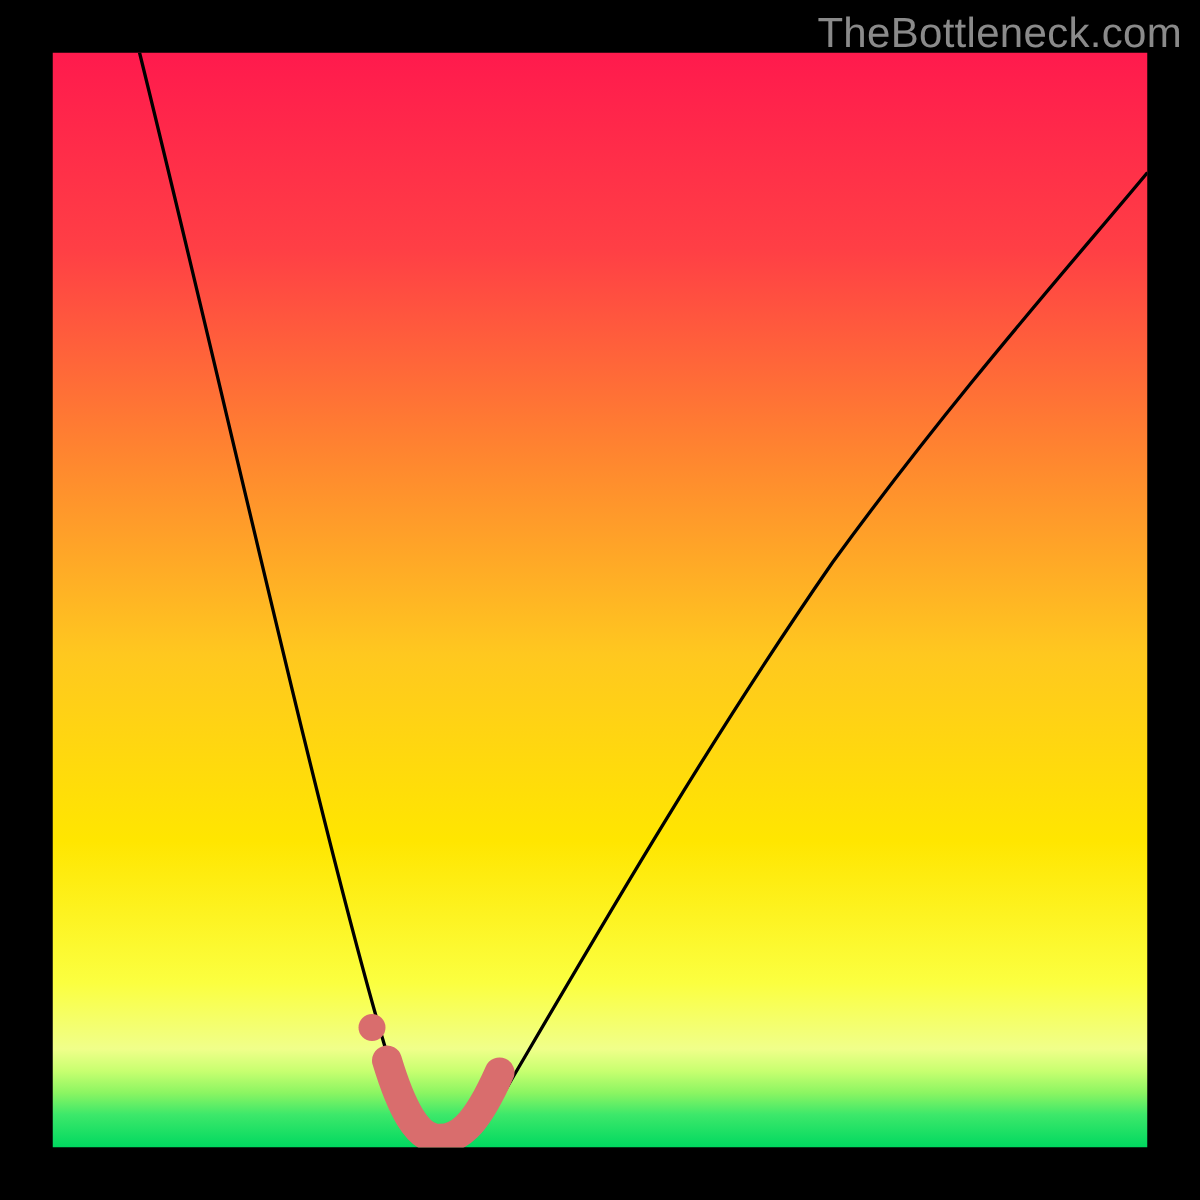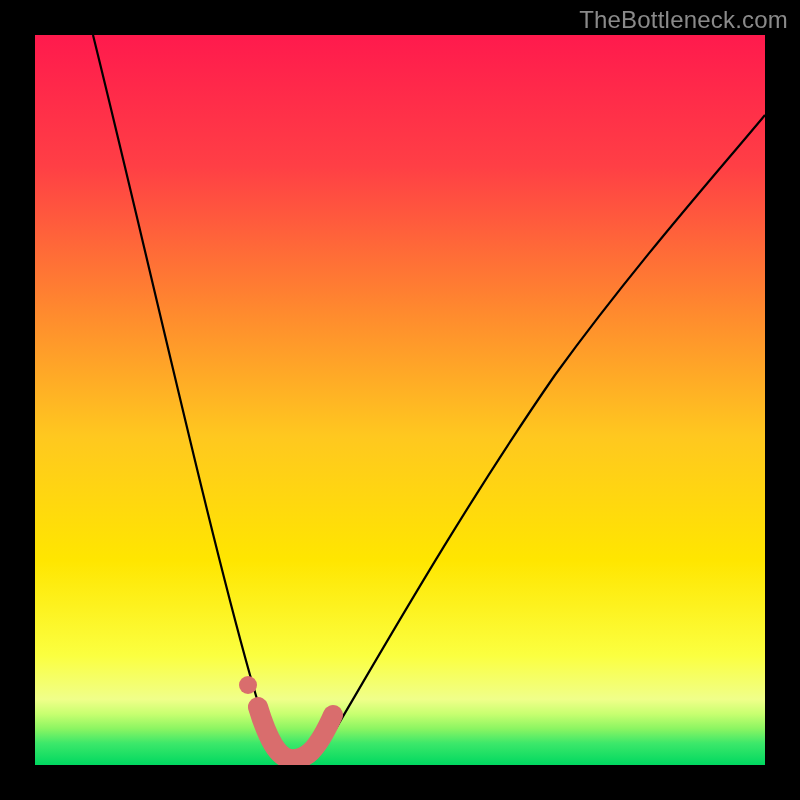--- a/index.html
+++ b/index.html
@@ -32,7 +32,7 @@
     top: 6px;
     right: 12px;
     color: #8a8a8a;
-    font-size: 24px;
+    font-size: 28px;
     font-weight: 500;
     letter-spacing: 0.2px;
   }

